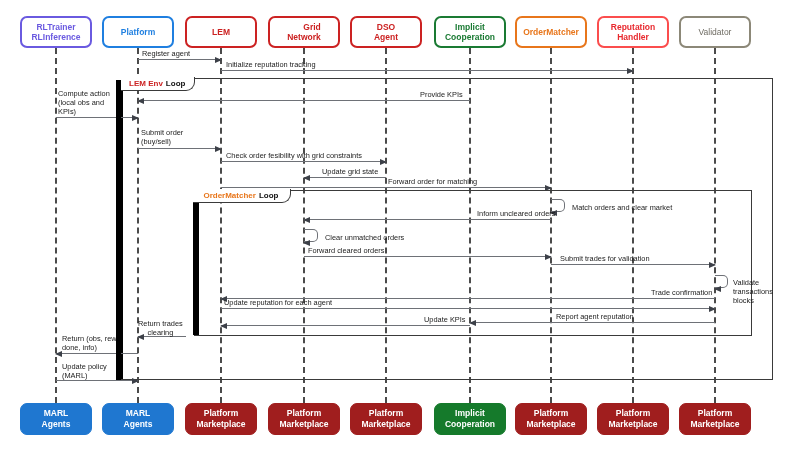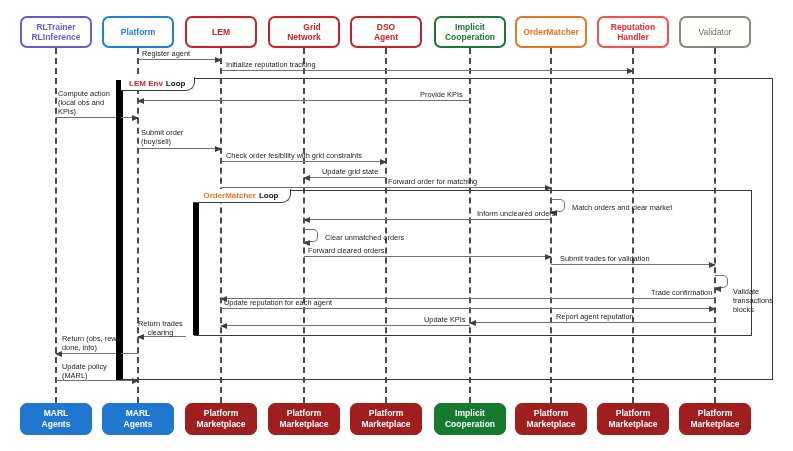--- a/index.html
+++ b/index.html
@@ -172,7 +172,7 @@
   <div class="selfmsg" style="left:715px;top:275px;width:13px;height:13px;">
     <span class="head"></span>
   </div>
-  <div class="lbl" style="left:733px;top:278px;margin-top:9px;">
+  <div class="lbl" style="left:733px;top:278px;">
     <span>Validate</span><br>
     <span>transactions</span><br>
     <span>blocks</span>

